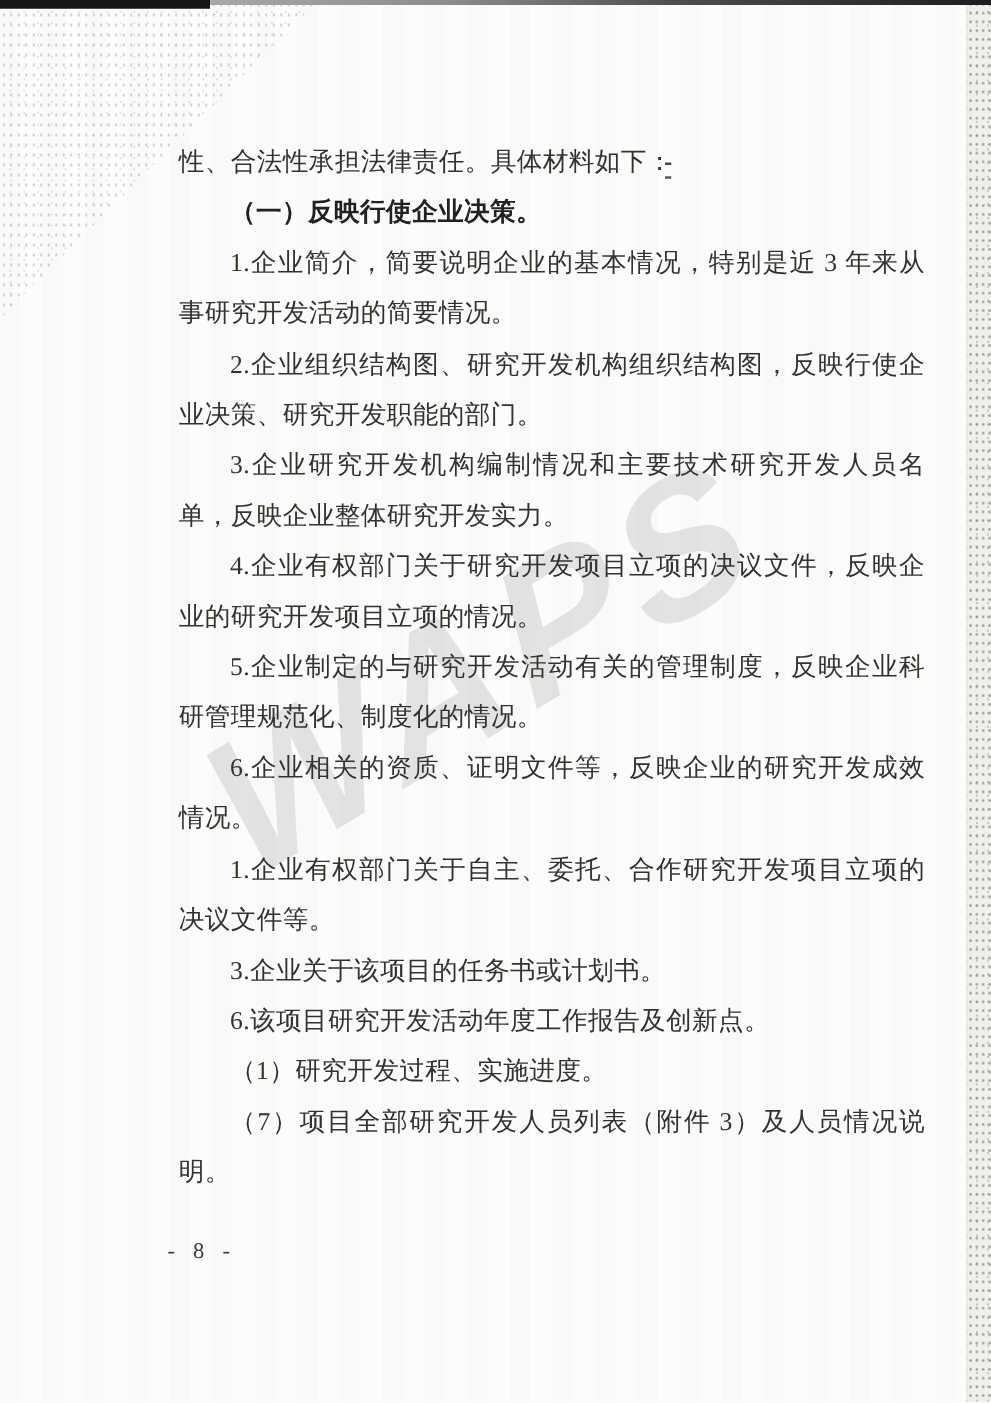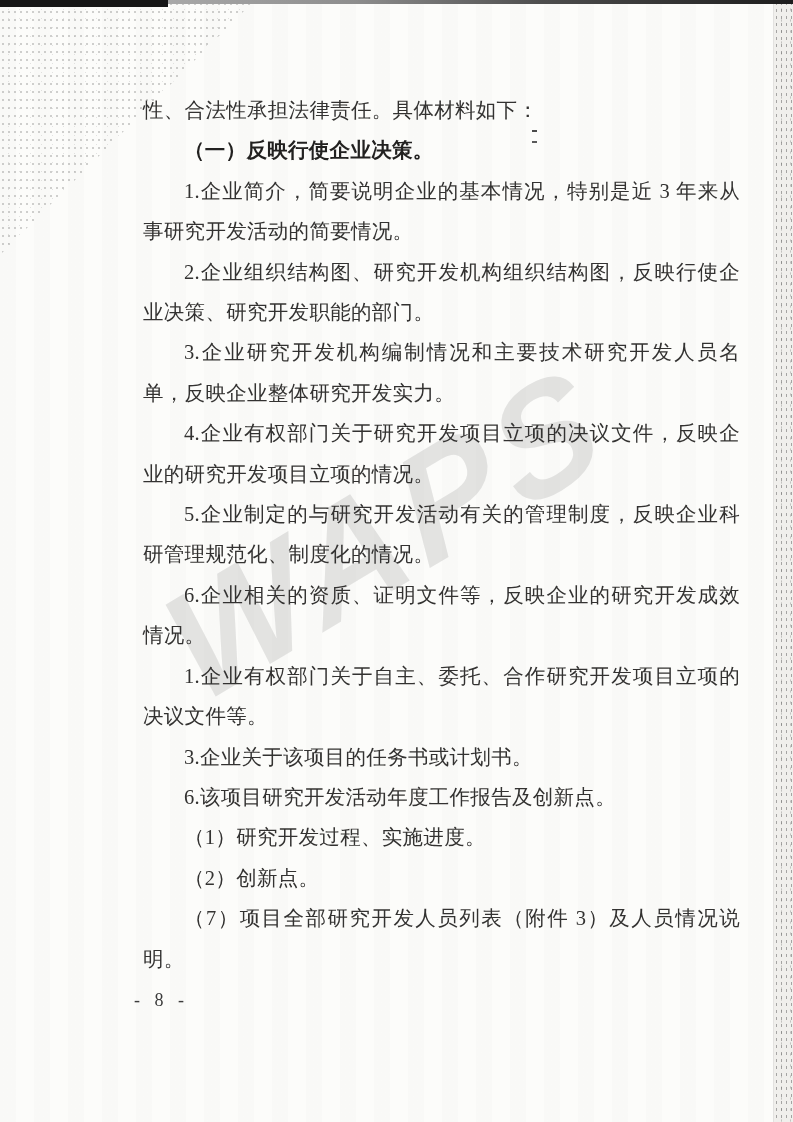--- a/index.html
+++ b/index.html
@@ -60,7 +60,7 @@
   }
   
   .content {
-    position:absolute; left:143px; top:90px; width:597px; z-index:2;
+    position:absolute; left:143px; top:110px; width:597px; z-index:2;
     font-size:20.5px; line-height:40.4px; letter-spacing:0.3px;
     color:#333231;
     text-align:justify; text-justify:inter-character;font-family:Liberation Serif, serif;

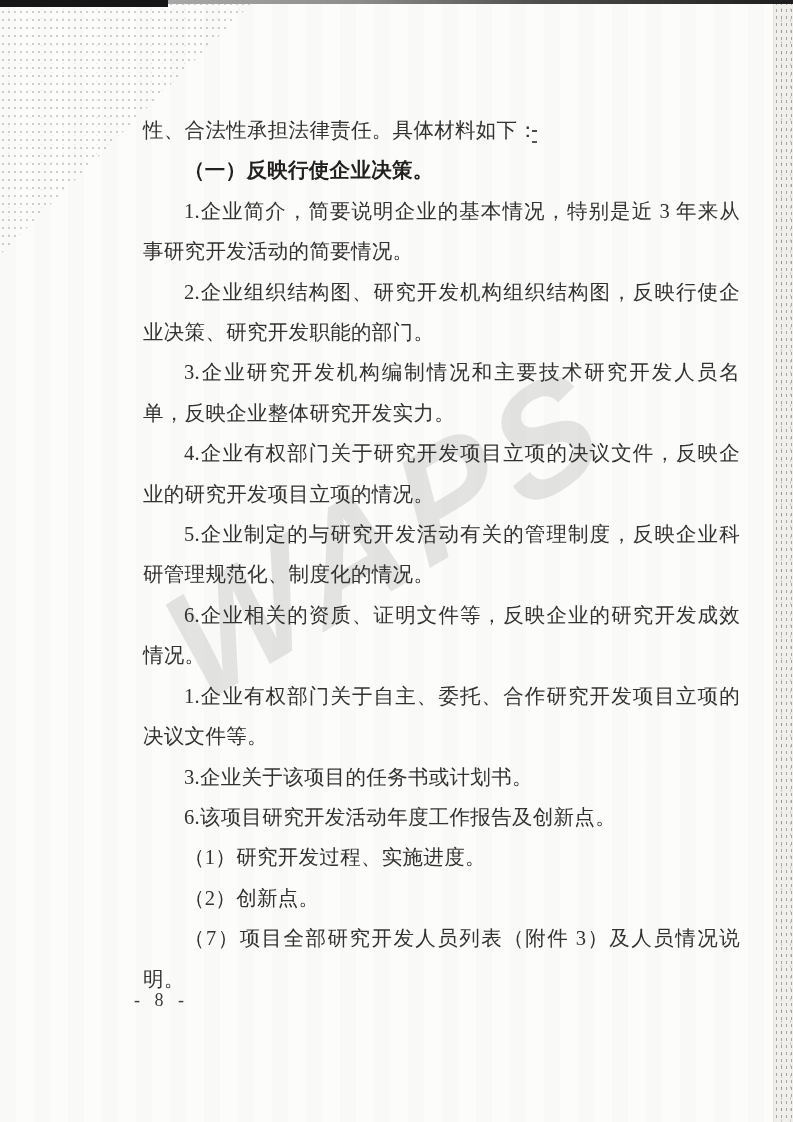--- a/index.html
+++ b/index.html
@@ -101,7 +101,6 @@
     <p>3.企业关于该项目的任务书或计划书。</p>
     <p>6.该项目研究开发活动年度工作报告及创新点。</p>
     <p>（1）研究开发过程、实施进度。</p>
-    <p>（2）创新点。</p>
     <p>（7）项目全部研究开发人员列表（附件 3）及人员情况说明。</p>
   </div>
 

